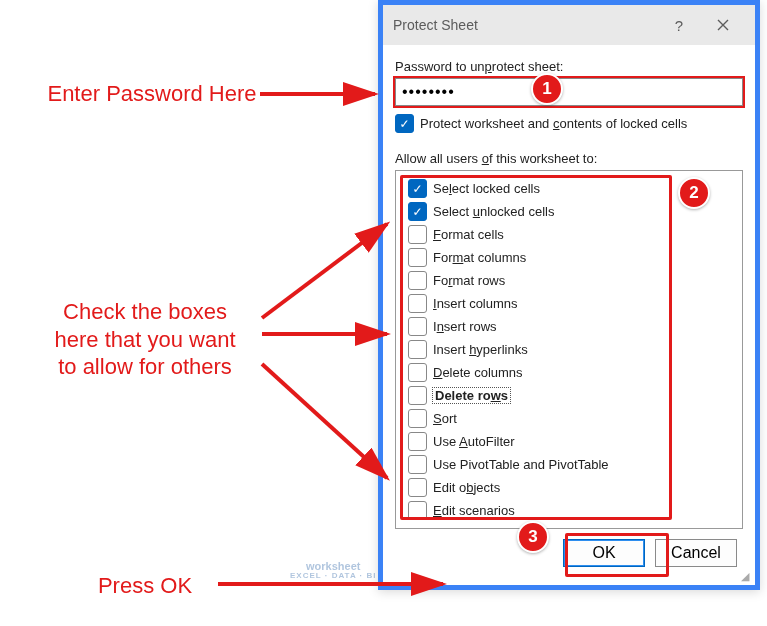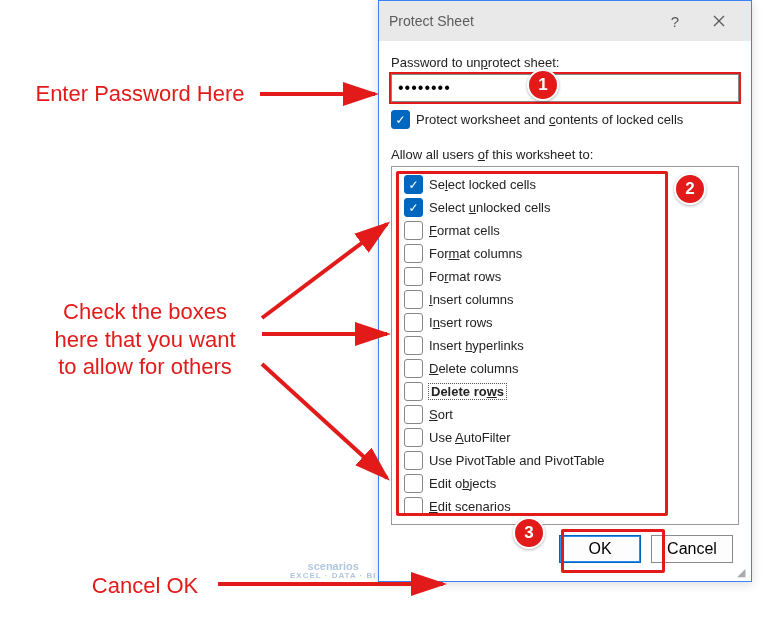--- a/index.html
+++ b/index.html
@@ -24,7 +24,7 @@
     left: 378px;
     top: 0;
     width: 372px;
-    border: 1px solid #3b82f6;
+    border: 5px solid #3b82f6;
     background: #fff;
     box-shadow: 0 2px 10px rgba(0,0,0,0.15);
   }

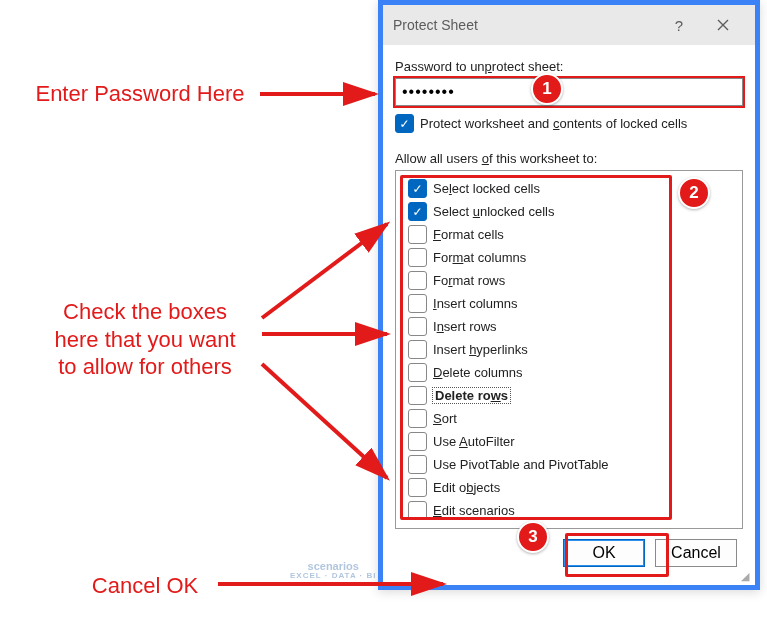--- a/index.html
+++ b/index.html
@@ -195,7 +195,7 @@
 </head>
 <body>
 
-<div class="annotation" style="left:10px; top:80px; width:260px;">Enter Password Here</div>
+<div class="annotation" style="left:22px; top:80px; width:260px;">Enter Password Here</div>
 <div class="annotation" style="left:20px; top:298px; width:250px; white-space:pre-line;">Check the boxes
 here that you want
 to allow for others</div>

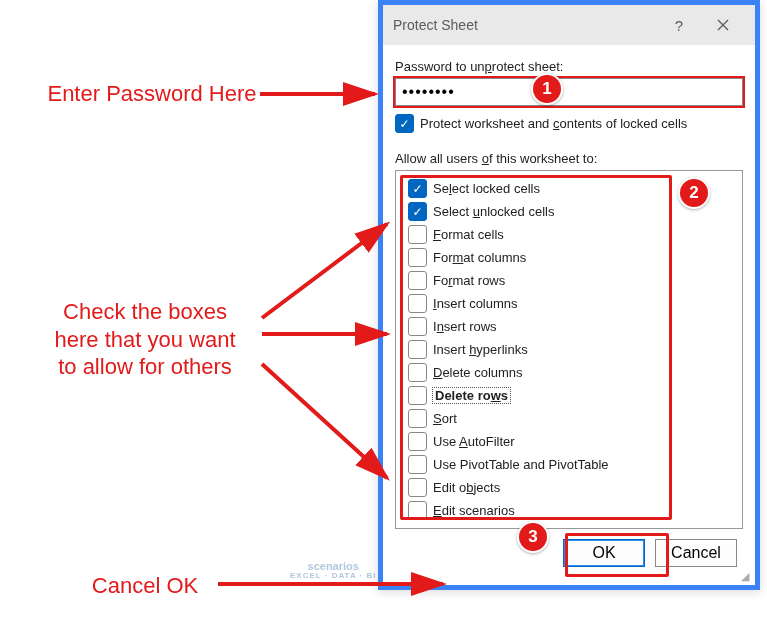--- a/index.html
+++ b/index.html
@@ -223,7 +223,7 @@
 </svg>
 
 <div class="watermark">
-  <div>scenarios</div>
+  <div>worksheet</div>
   <div class="sub">EXCEL · DATA · BI</div>
 </div>
 

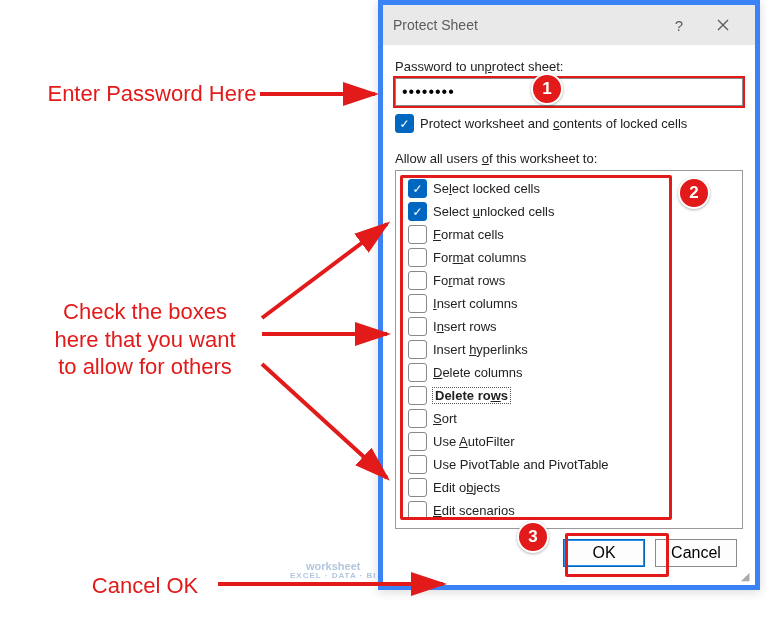--- a/index.html
+++ b/index.html
@@ -199,7 +199,7 @@
 <div class="annotation" style="left:20px; top:298px; width:250px; white-space:pre-line;">Check the boxes
 here that you want
 to allow for others</div>
-<div class="annotation" style="left:80px; top:572px; width:130px;">Cancel OK</div>
+<div class="annotation" style="left:80px; top:572px; width:130px;">Press OK</div>
 
 <svg class="arrow" style="left:260px; top:80px;" width="130" height="30">
   <defs>

